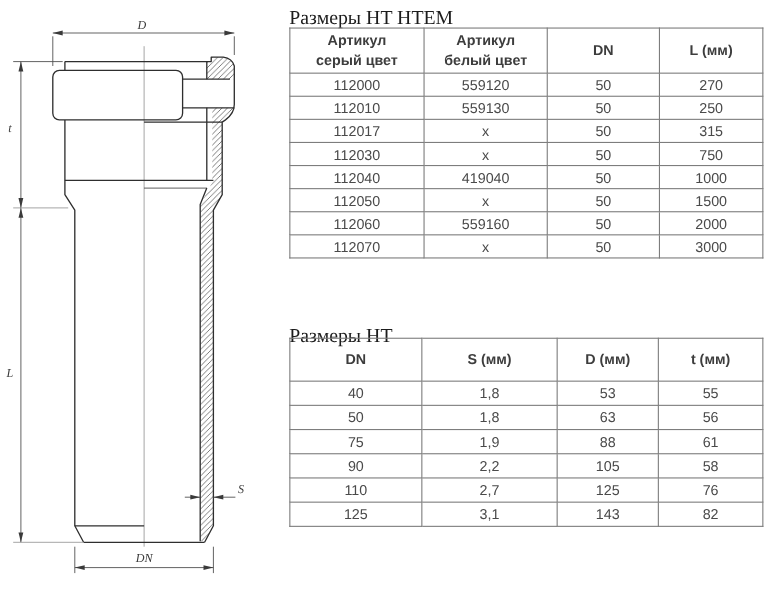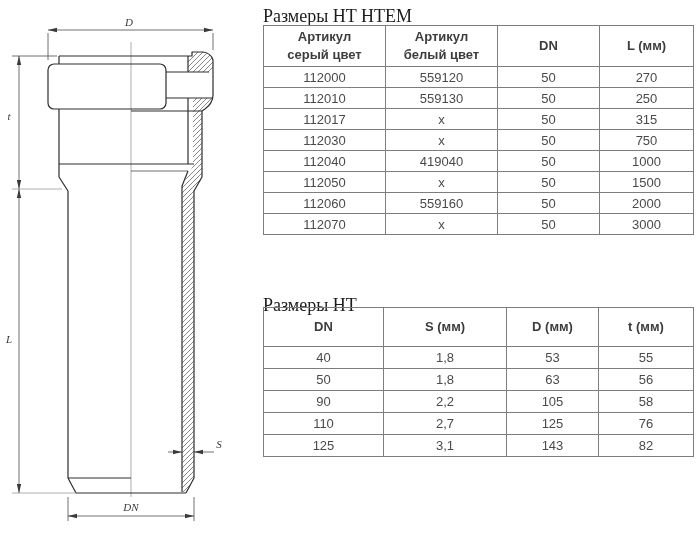--- a/index.html
+++ b/index.html
@@ -210,6 +210,12 @@
             <td>56</td>
           </tr>
           <tr>
+            <td>75</td>
+            <td>1,9</td>
+            <td>88</td>
+            <td>61</td>
+          </tr>
+          <tr>
             <td>90</td>
             <td>2,2</td>
             <td>105</td>

